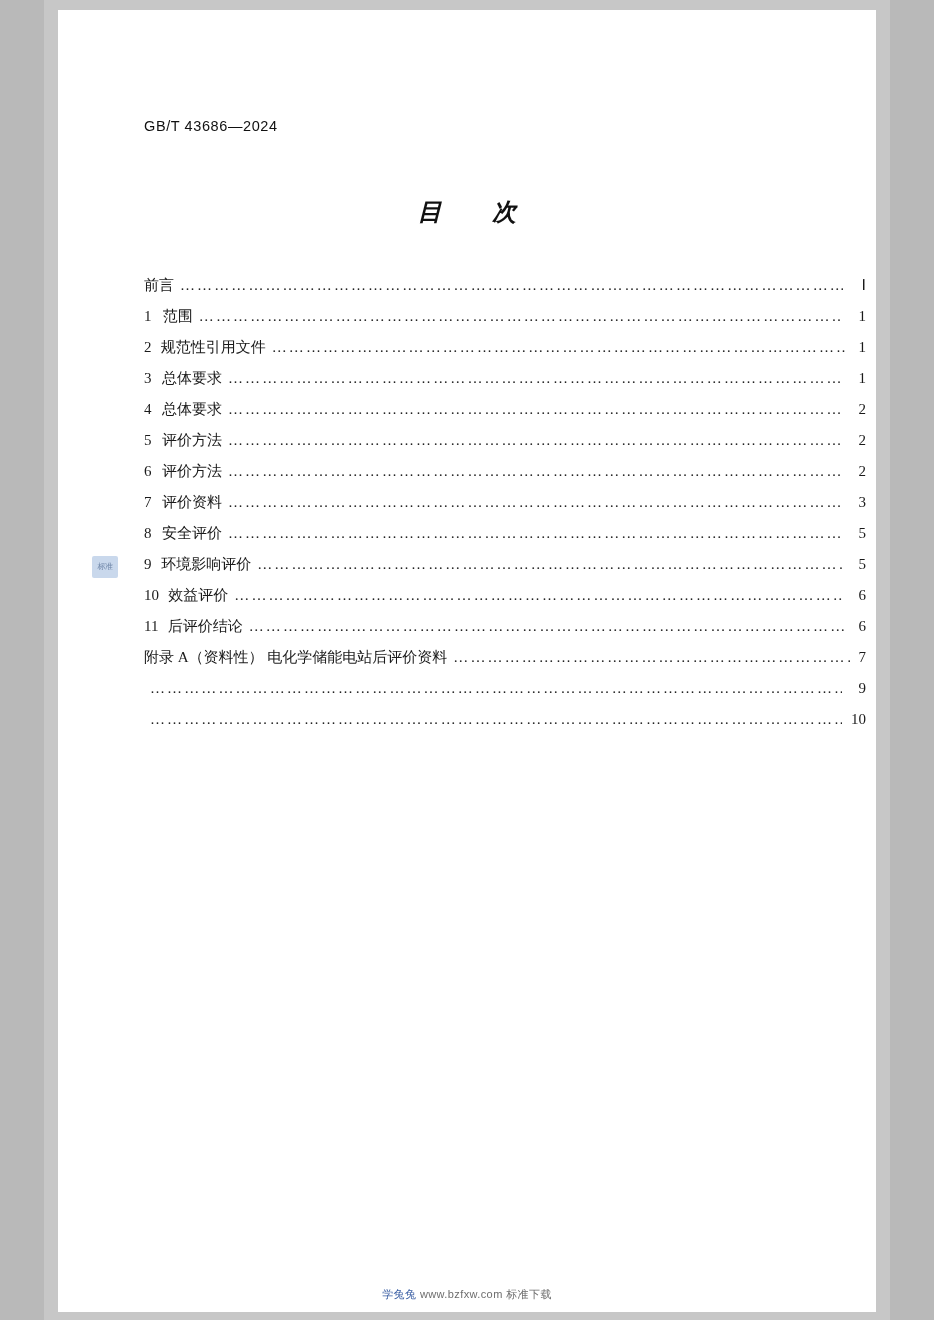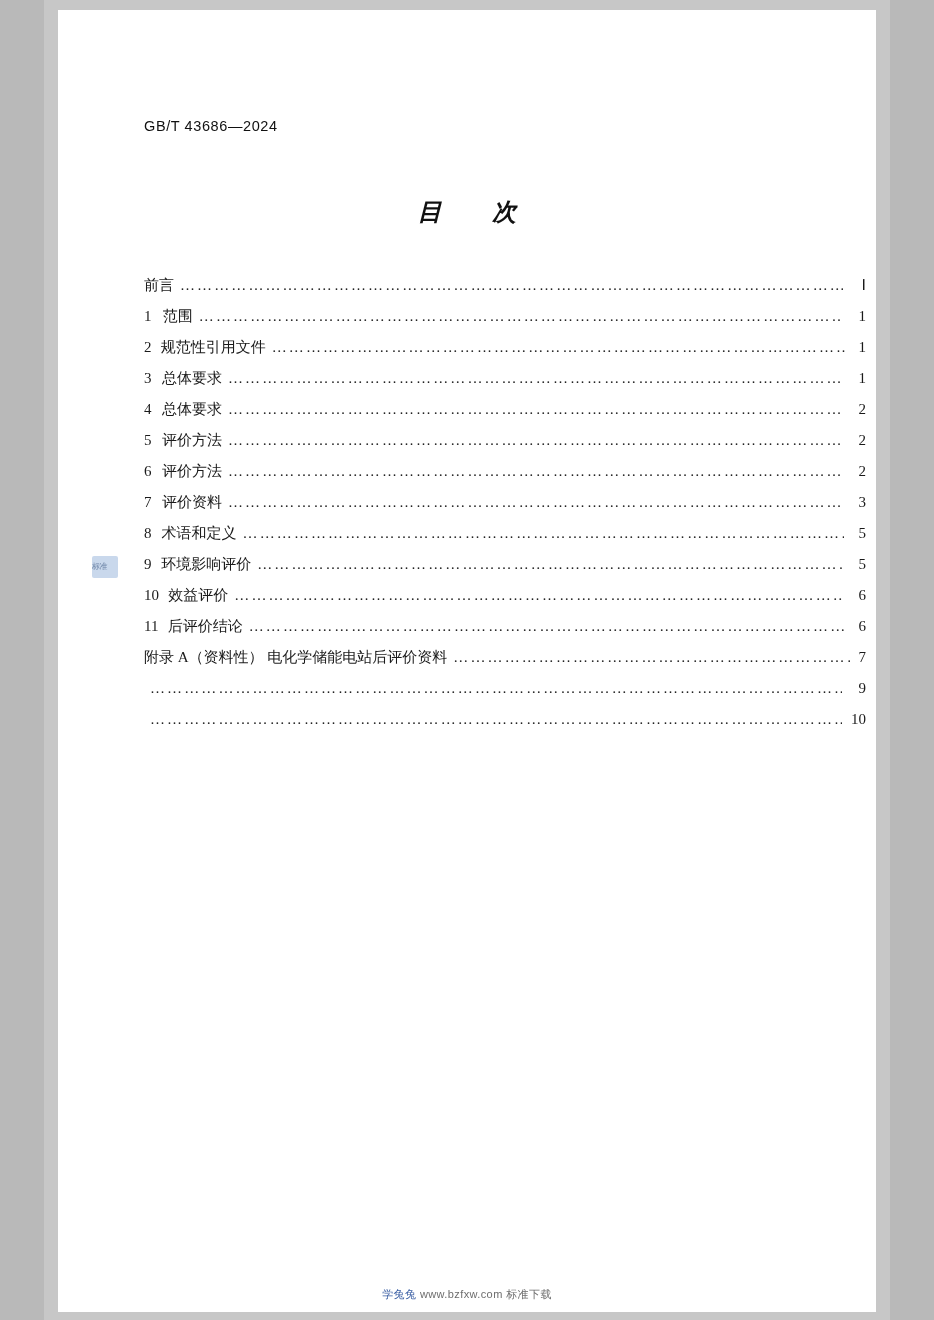--- a/index.html
+++ b/index.html
@@ -201,7 +201,7 @@
 
     <div class="toc-row">
       <span class="num w1">8</span>
-      <span class="label">术语和定义</span>
+      <span class="label">安全评价</span>
       <span class="leader">……………………………………………………………………………………………………………………</span>
       <span class="pageno">5</span>
     </div>

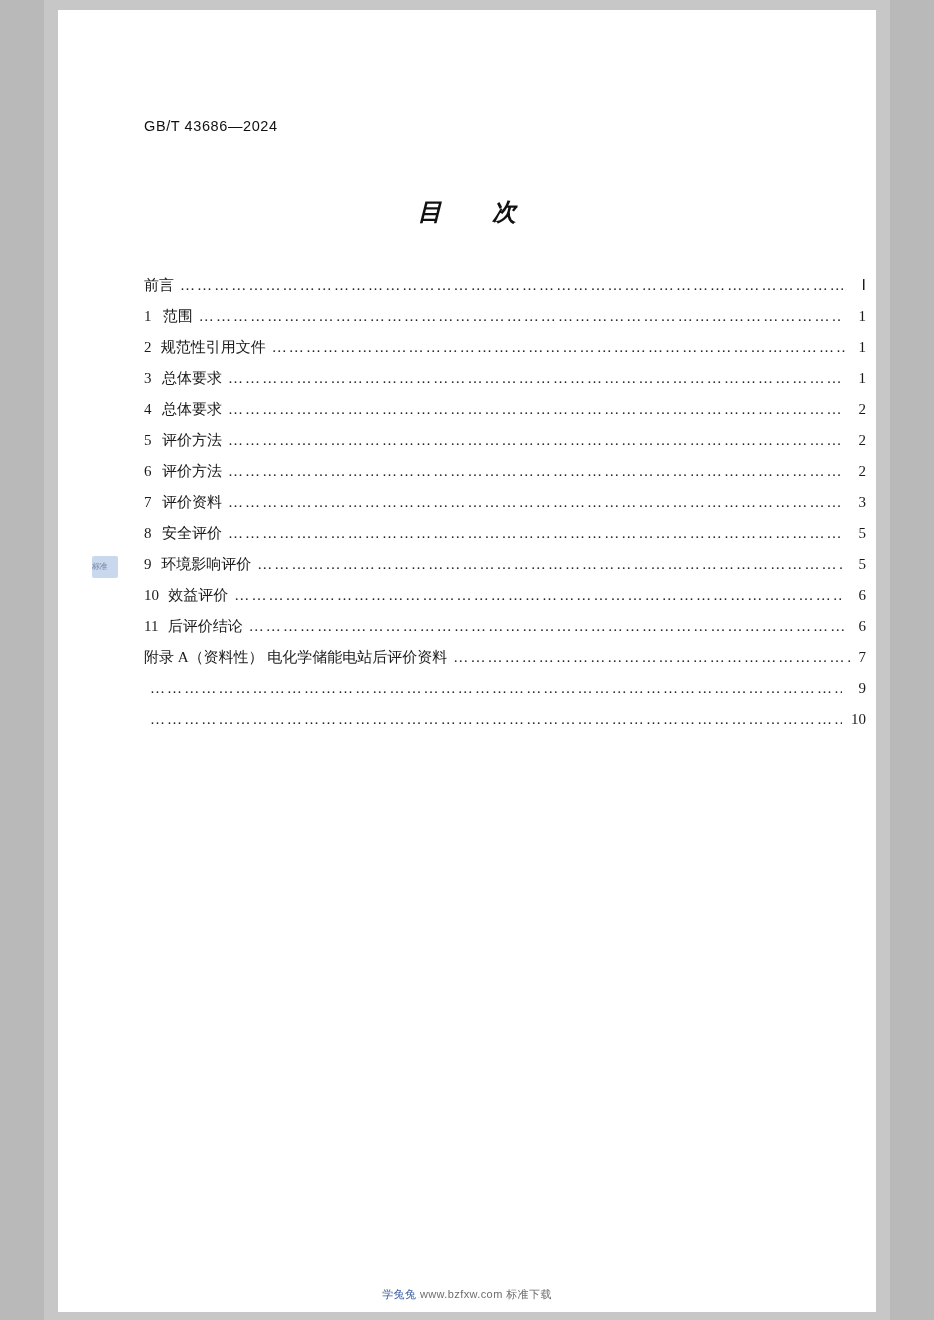--- a/index.html
+++ b/index.html
@@ -95,6 +95,7 @@
     font-family: "Liberation Sans", sans-serif;
     font-size: 8px;
     color: #6f86a8;
+    text-align: center;
     line-height: 22px;
     letter-spacing: -0.5px;
     overflow: hidden;

